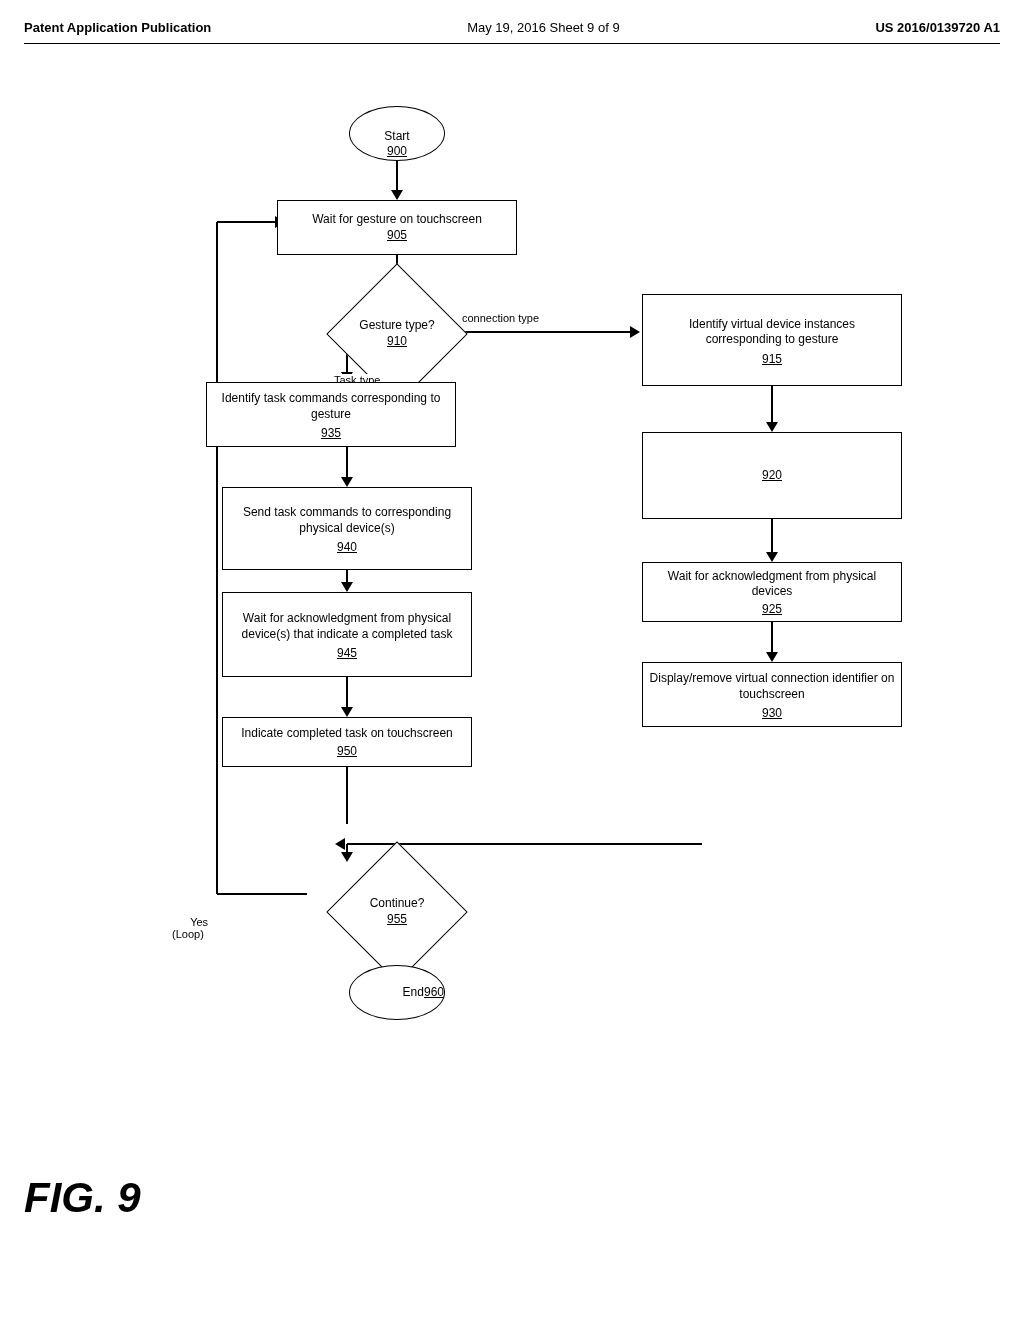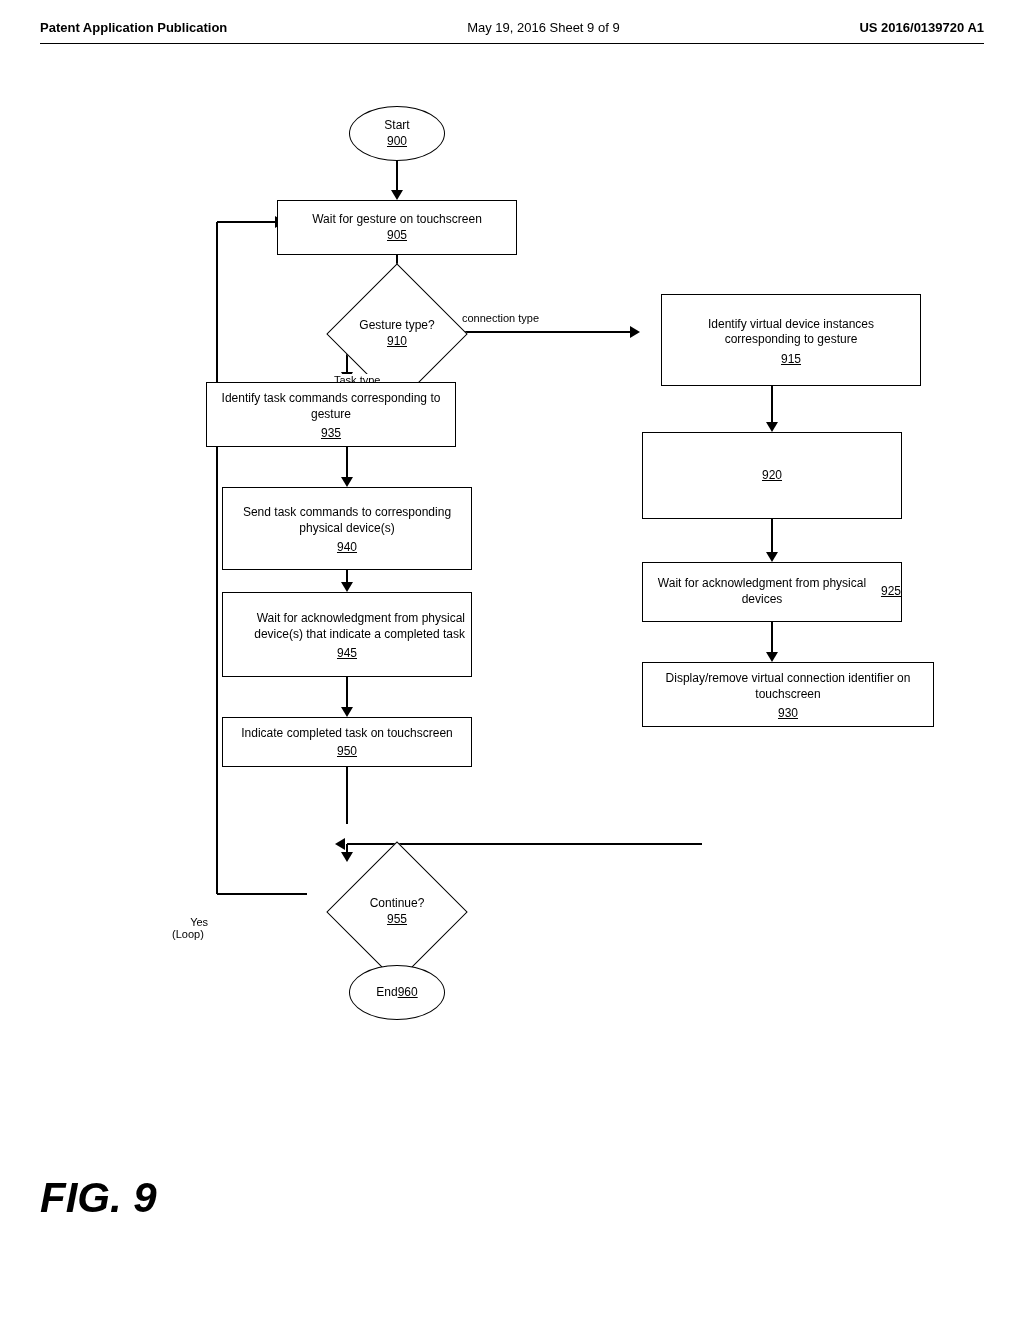--- a/index.html
+++ b/index.html
@@ -15,7 +15,7 @@
       min-height: 1320px;
       background: #fff;
       position: relative;
-      padding: 20px 40px;
+      padding: 20px 24px;
     }
     .header {
       display: flex;

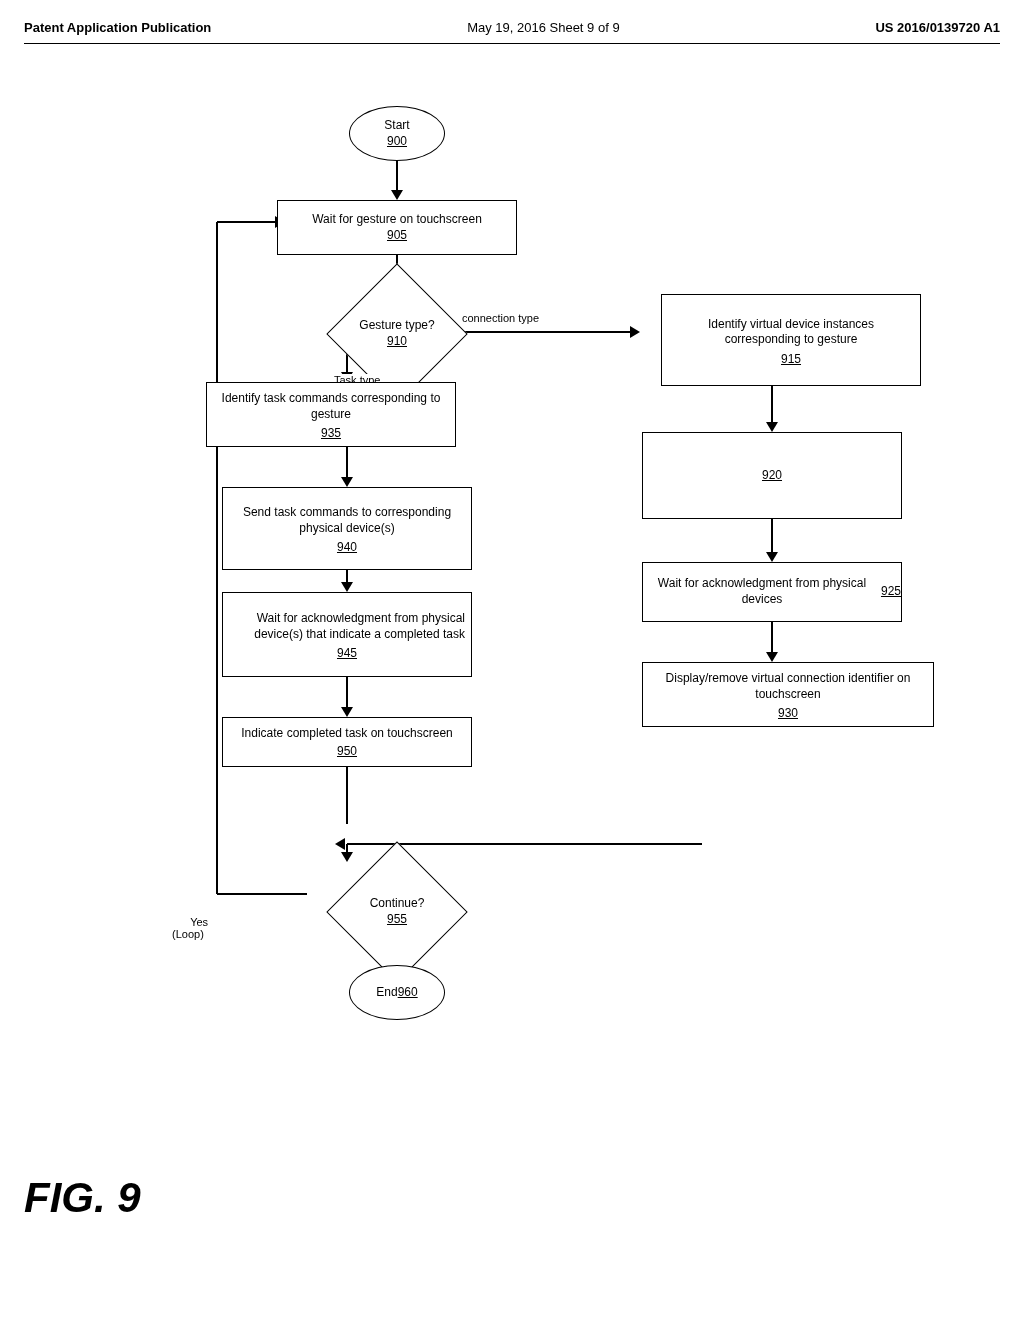--- a/index.html
+++ b/index.html
@@ -60,6 +60,7 @@
       border: 1.5px solid #000;
       border-radius: 50%;
       background: #fff;
+      justify-content: flex-end;
     }
 
     .rect {

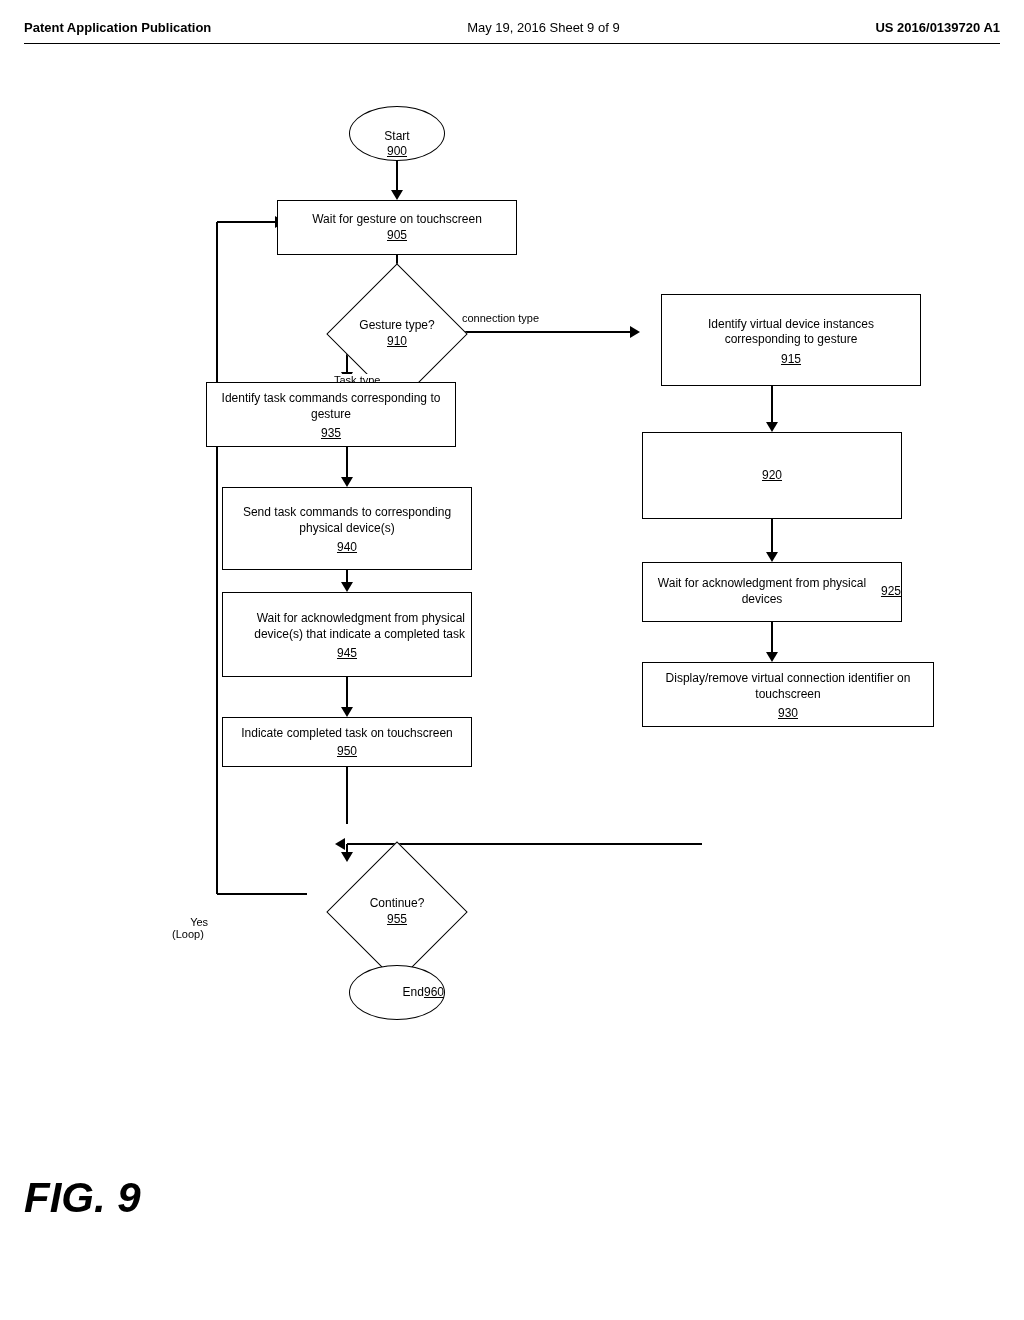--- a/index.html
+++ b/index.html
@@ -234,7 +234,7 @@
       <span class="underline">960</span>
     </div>
 
-    <div class="shape rect" style="left:580px; top:230px; width:260px; height:92px; flex-direction:column;margin-left:19px;">
+    <div class="shape rect" style="left:580px; top:230px; width:260px; height:92px; flex-direction:column;">
       <span style="padding:4px 8px;">Identify virtual device instances corresponding to gesture</span>
       <span class="underline">915</span>
     </div>

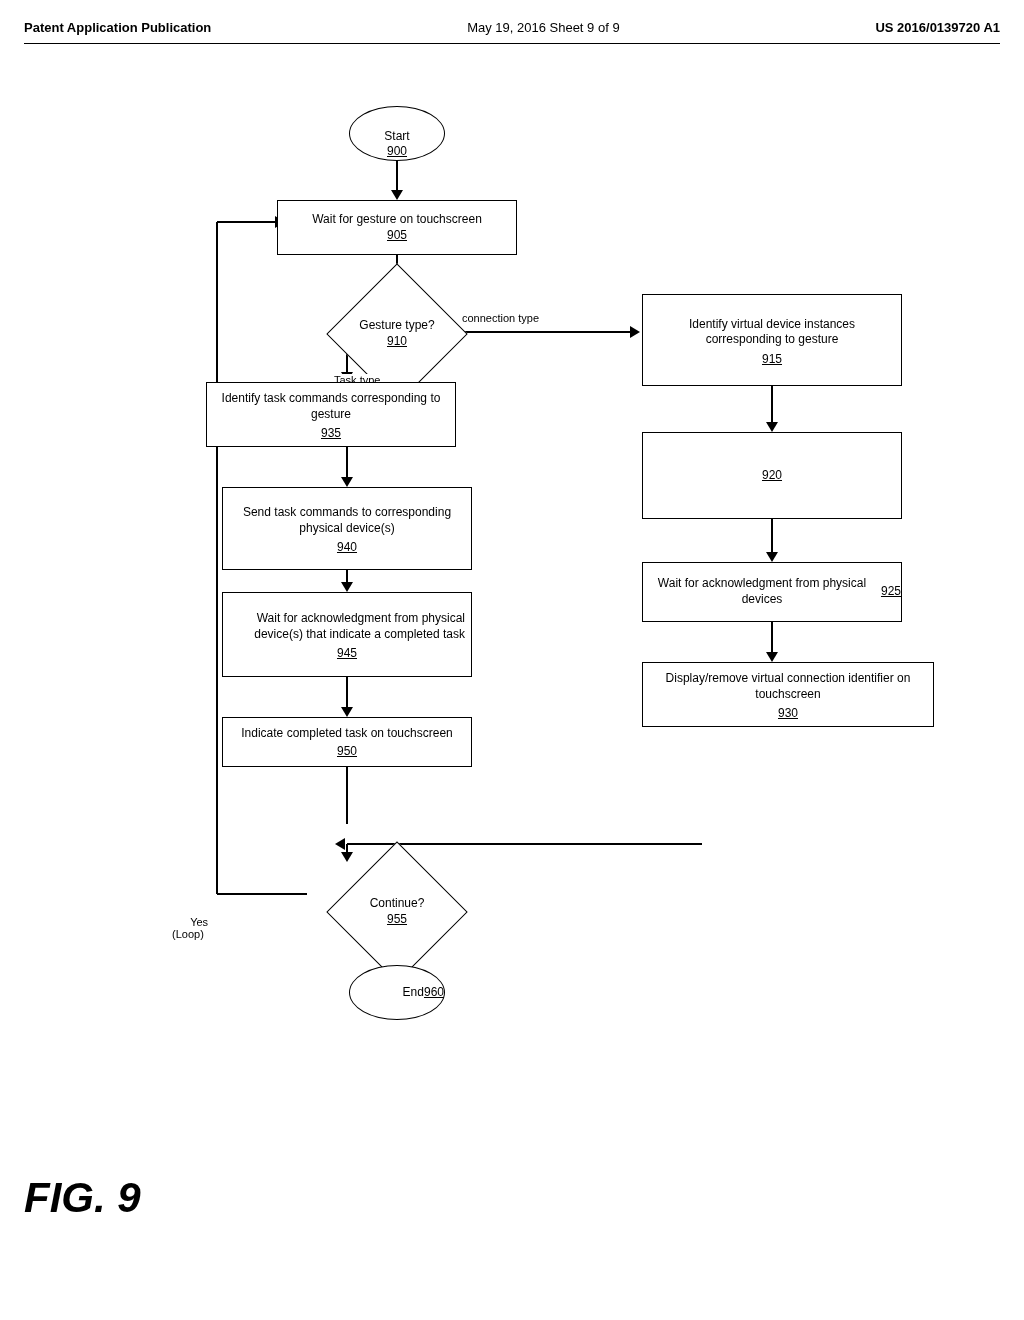--- a/index.html
+++ b/index.html
@@ -243,7 +243,7 @@
       <span class="underline">920</span>
     </div>
 
-    <div class="shape rect" style="left:580px; top:498px; width:260px; height:60px; flex-direction:row;">
+    <div class="shape rect" style="left:580px; top:498px; width:260px; height:60px; flex-direction:column;">
       <span style="padding:2px 6px;">Wait for acknowledgment from physical devices</span>
       <span class="underline">925</span>
     </div>

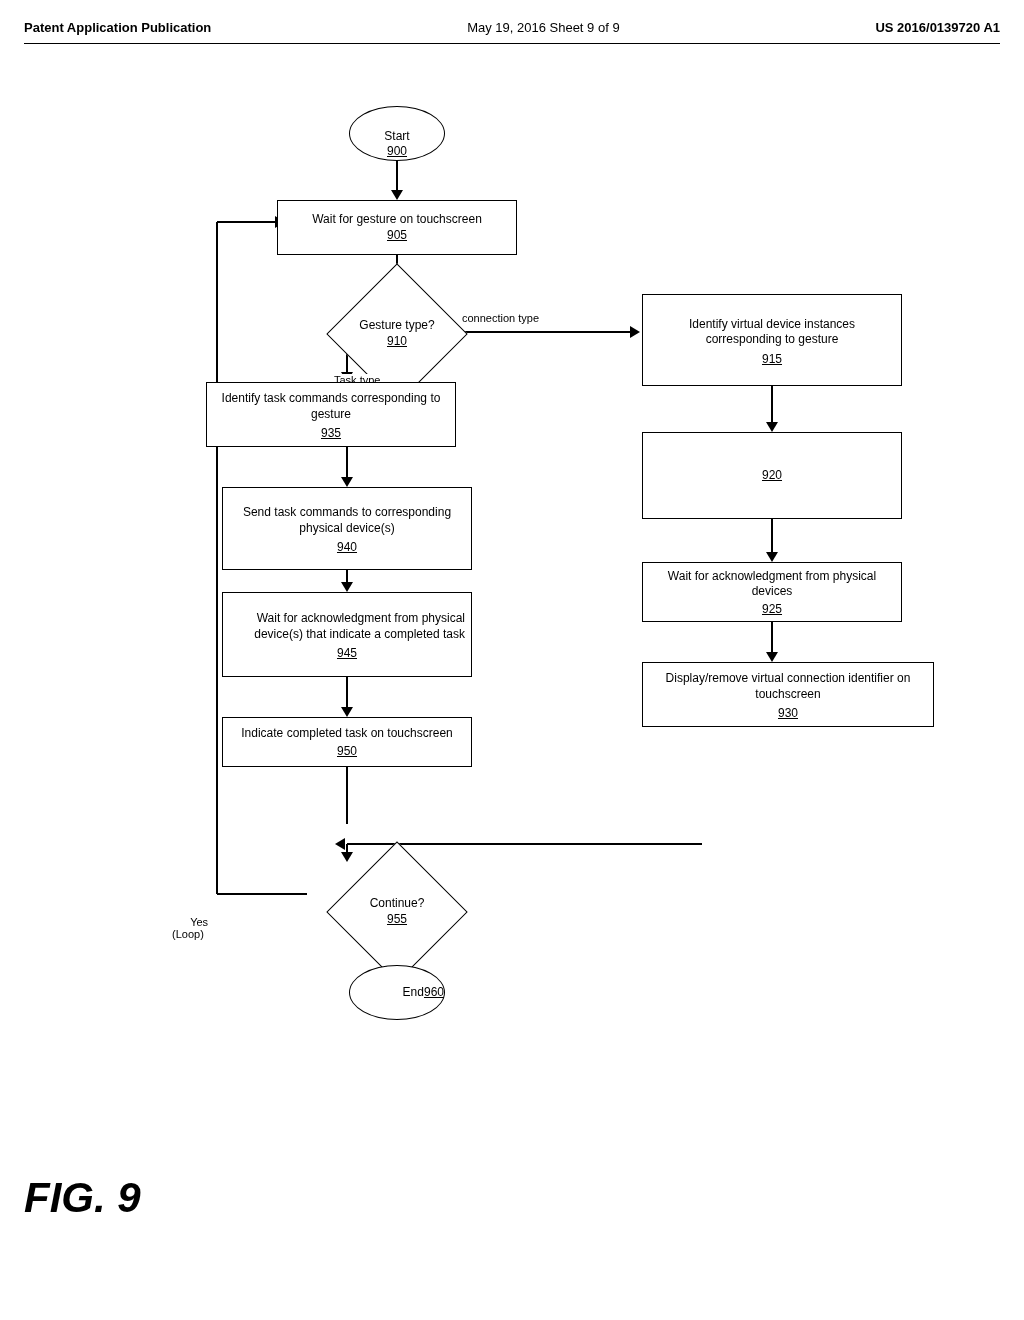--- a/index.html
+++ b/index.html
@@ -206,7 +206,7 @@
     </div>
 
     <div class="shape rect" style="left:160px; top:528px; width:250px; height:85px; flex-direction:column;">
-      <span style="padding:4px 6px;text-align:right;">Wait for acknowledgment from physical device(s) that indicate a completed task</span>
+      <span style="padding:4px 6px;">Wait for acknowledgment from physical device(s) that indicate a completed task</span>
       <span class="underline">945</span>
     </div>
 

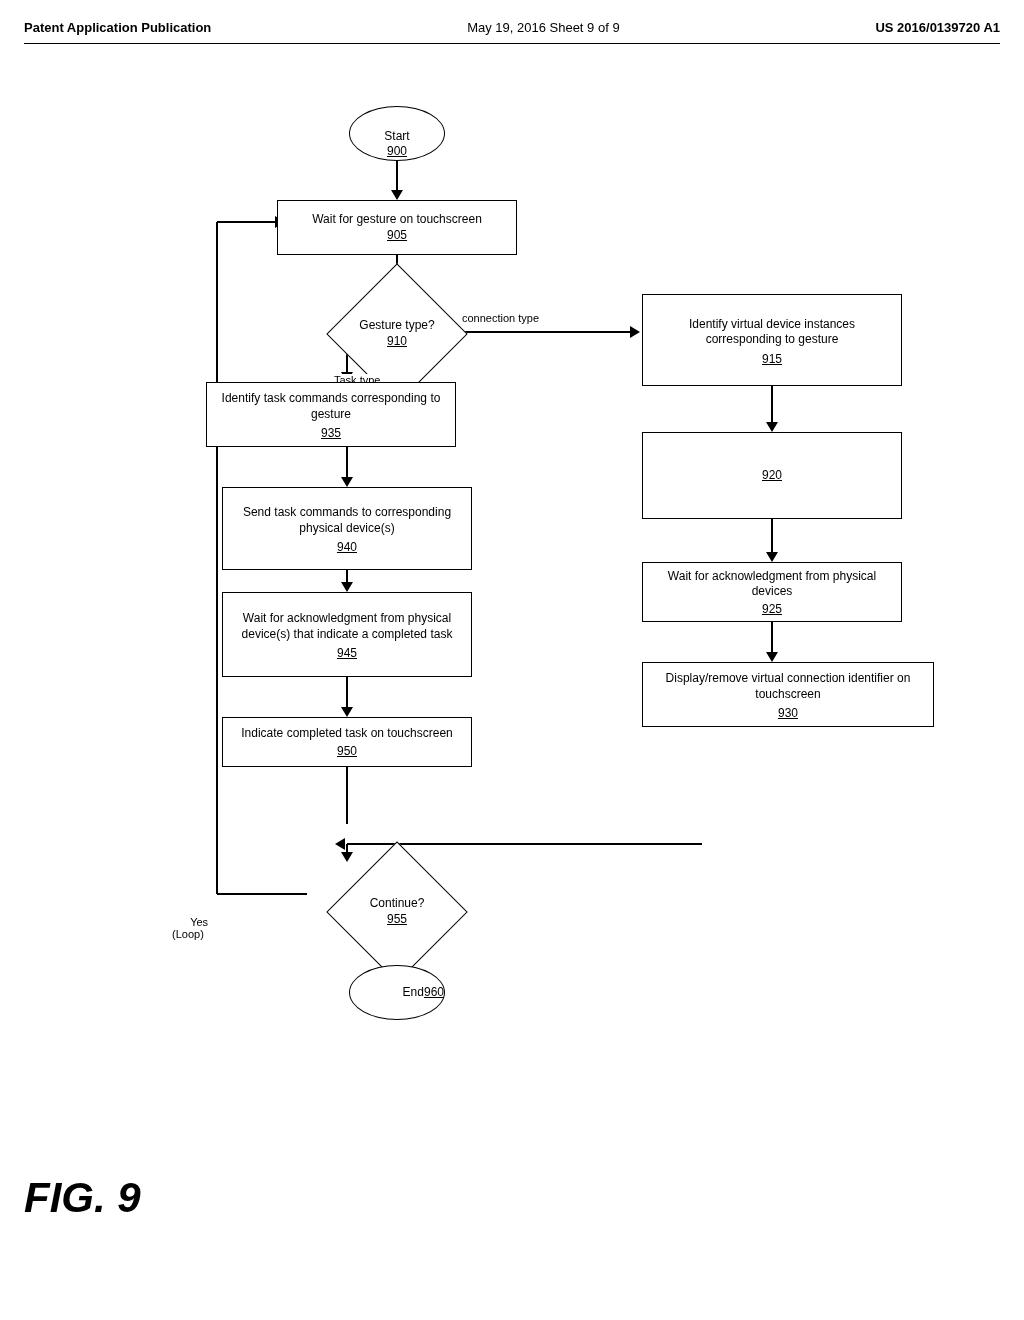--- a/index.html
+++ b/index.html
@@ -248,7 +248,7 @@
       <span class="underline">925</span>
     </div>
 
-    <div class="shape rect" style="left:580px; top:598px; width:292px; height:65px; flex-direction:column;">
+    <div class="shape rect" style="left:580px; top:598px; width:260px; height:65px; flex-direction:column;">
       <span style="padding:4px 6px;">Display/remove virtual connection identifier on touchscreen</span>
       <span class="underline">930</span>
     </div>

